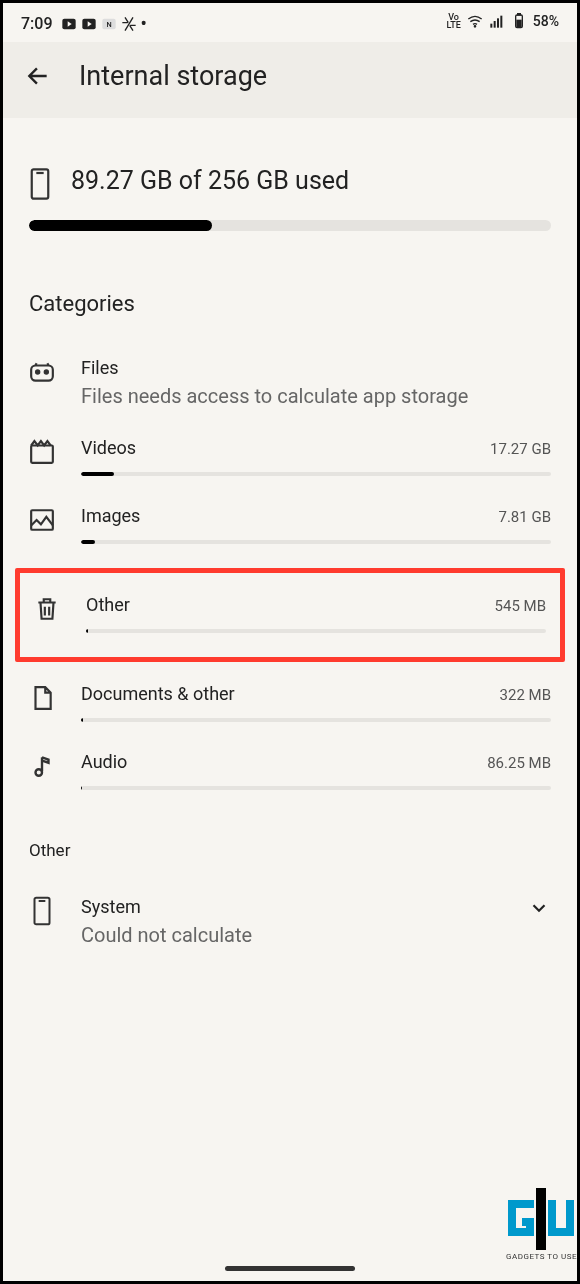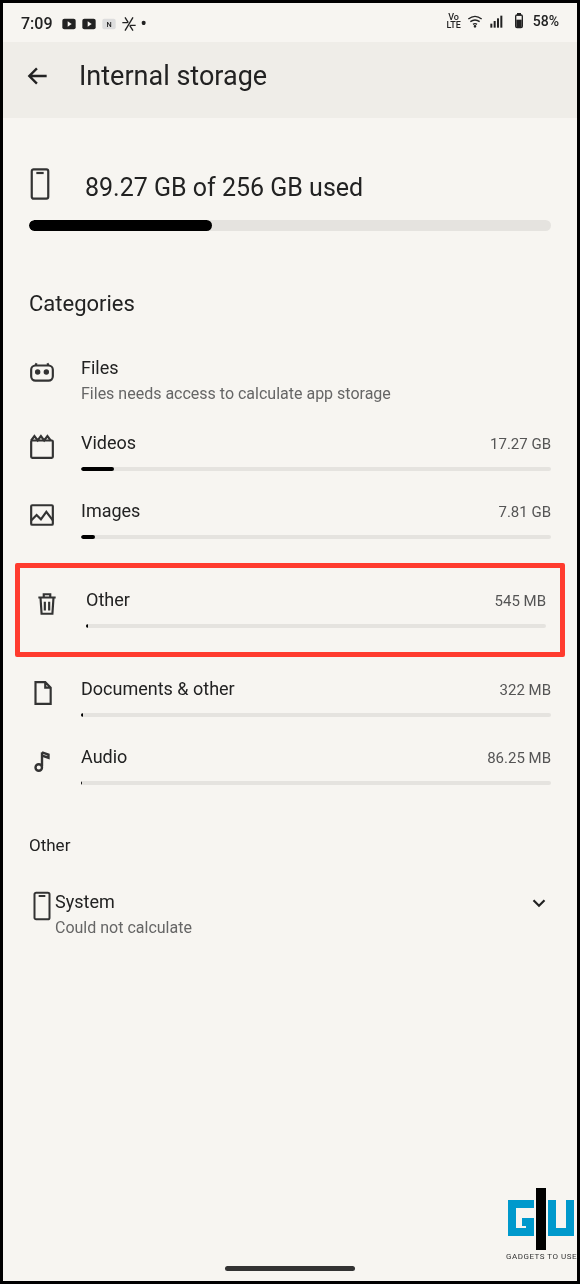--- a/index.html
+++ b/index.html
@@ -42,7 +42,7 @@
     .app-title { font-size: 27px; color: #222; font-weight: 400; }
     .content { flex: 1; padding: 0 26px; overflow-y: auto; }
     .storage-summary { padding-top: 48px; }
-    .summary-row { display: flex; align-items: flex-end; gap: 32px; }
+    .summary-row { display: flex; align-items: flex-start; gap: 18px; }
     .phone-icon { width: 24px; height: 36px; display:flex; align-items:center; }
     .summary-text { font-size: 25px; color: #222; font-weight: 400; }
     .progress-outer {

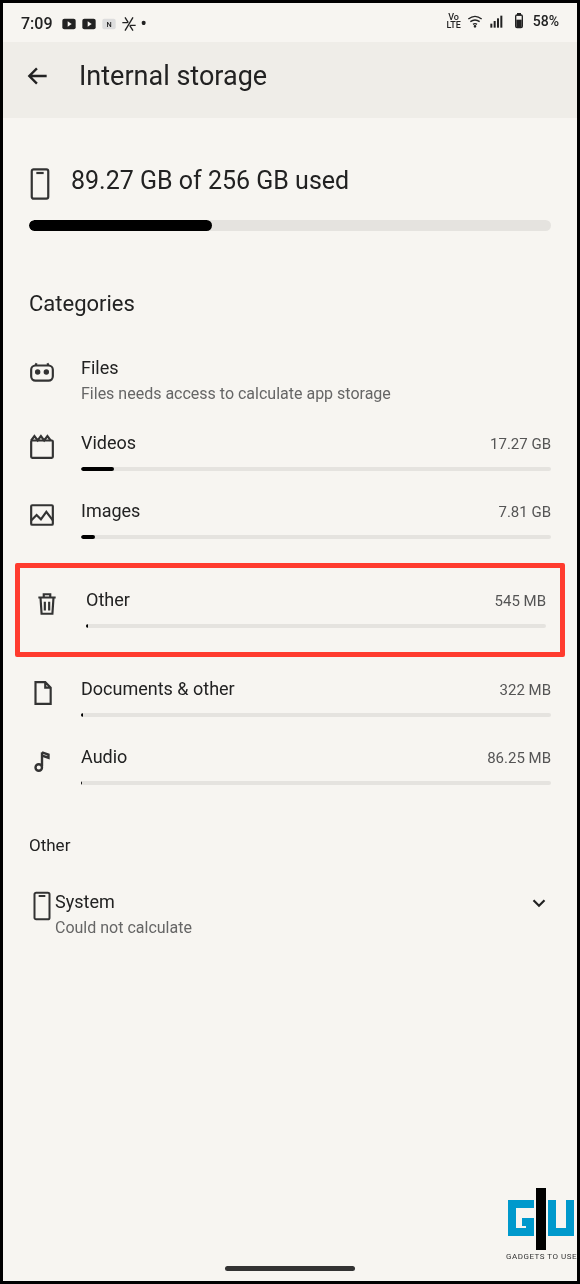--- a/index.html
+++ b/index.html
@@ -88,7 +88,7 @@
     }
     .cat-label { font-size: 18px; color: #222; }
     .cat-size { font-size: 15px; color: #555; }
-    .cat-sub { font-size: 16px; color: #666; margin-top: 6px; }
+    .cat-sub { font-size: 20px; color: #666; margin-top: 6px; }
     .cat-bar {
       height: 4px;
       background: #e5e3df;

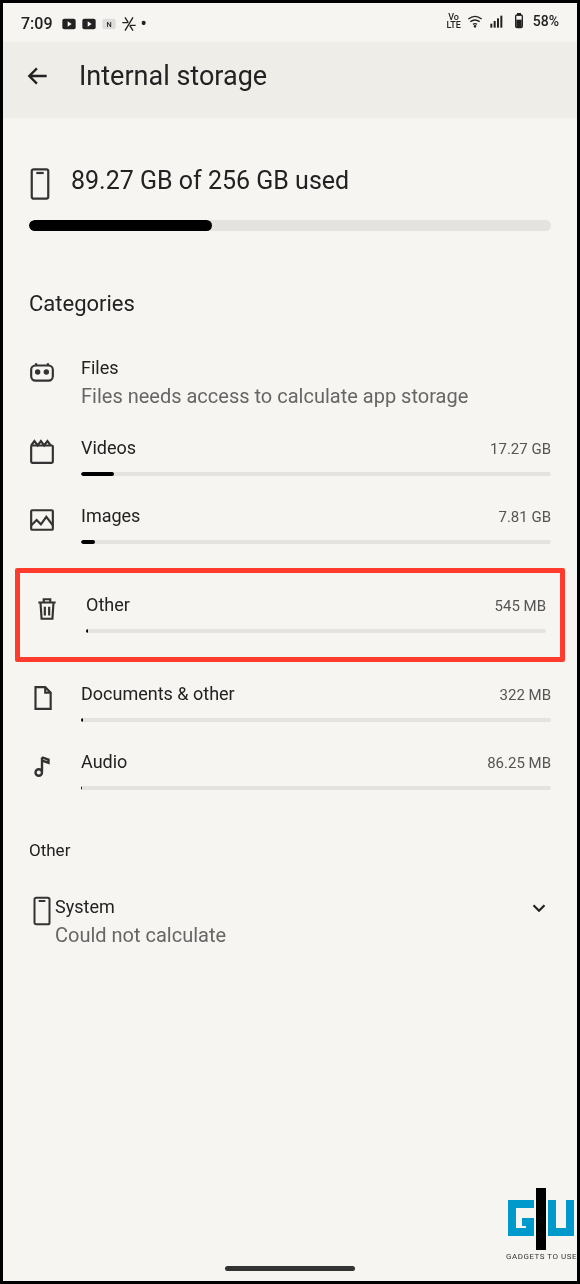--- a/index.html
+++ b/index.html
@@ -112,6 +112,7 @@
     .system-row {
       display: flex;
       align-items: flex-start;
+      gap: 26px;
       padding: 28px 0;
       cursor: pointer;
     }

